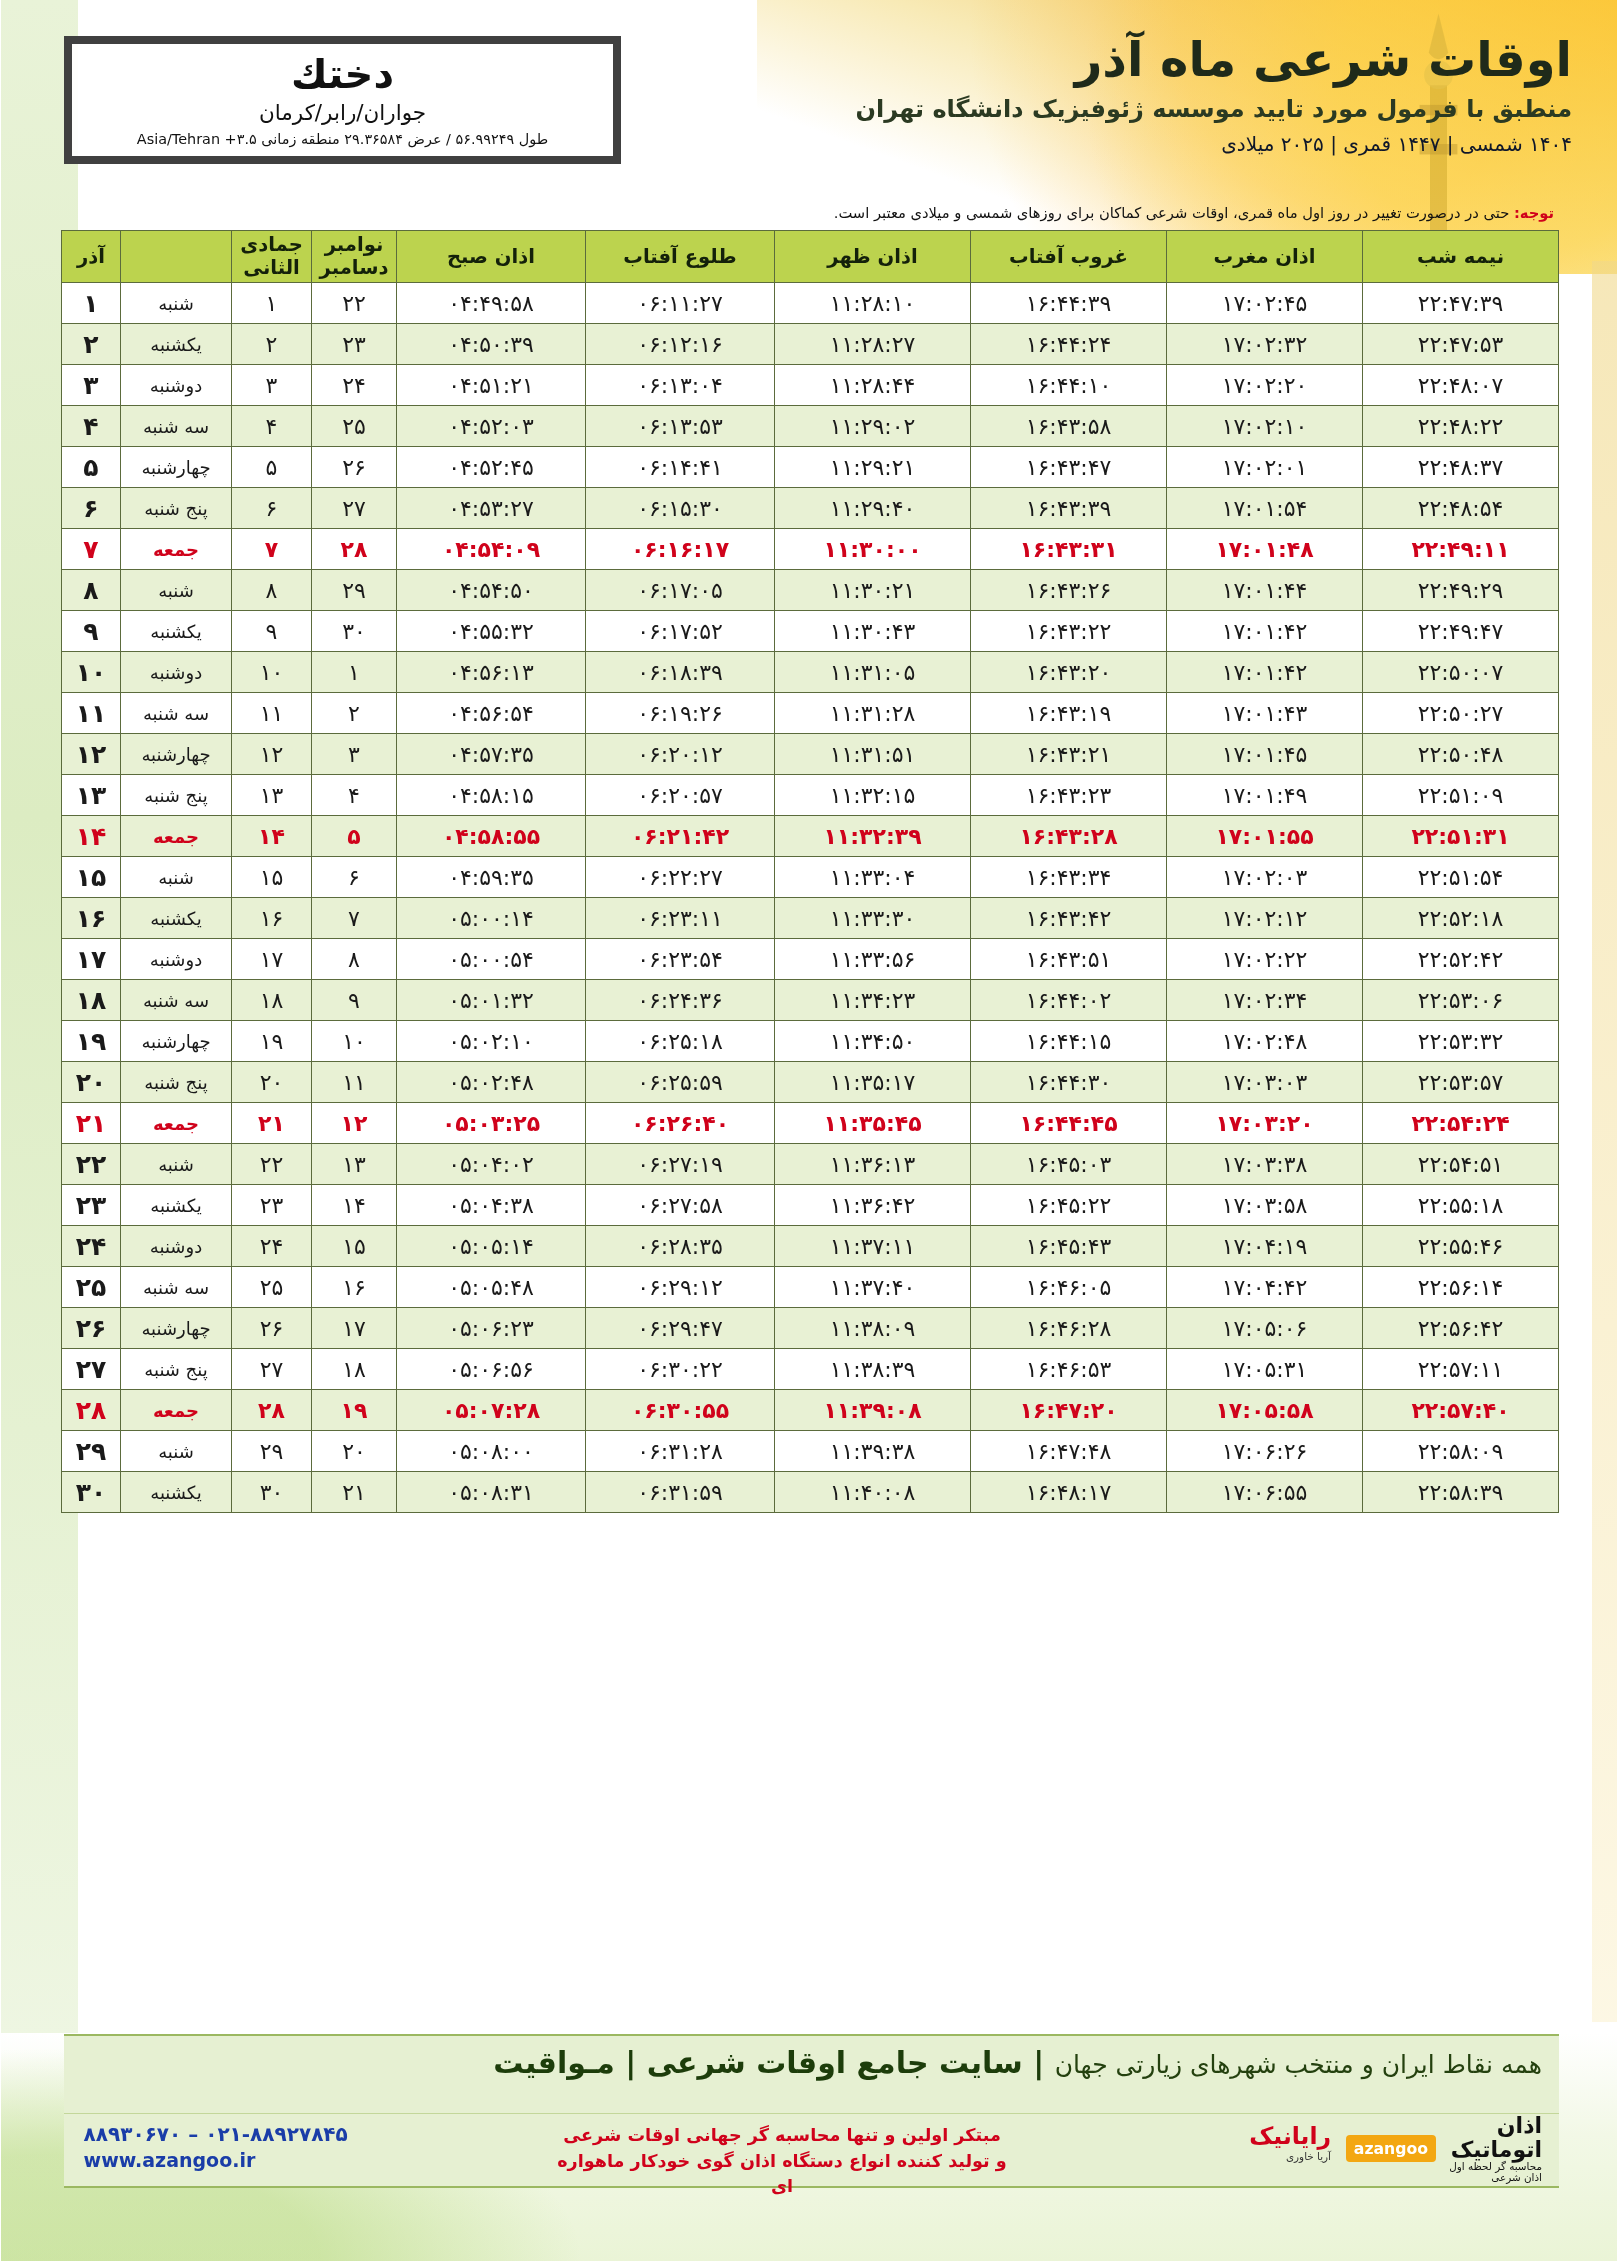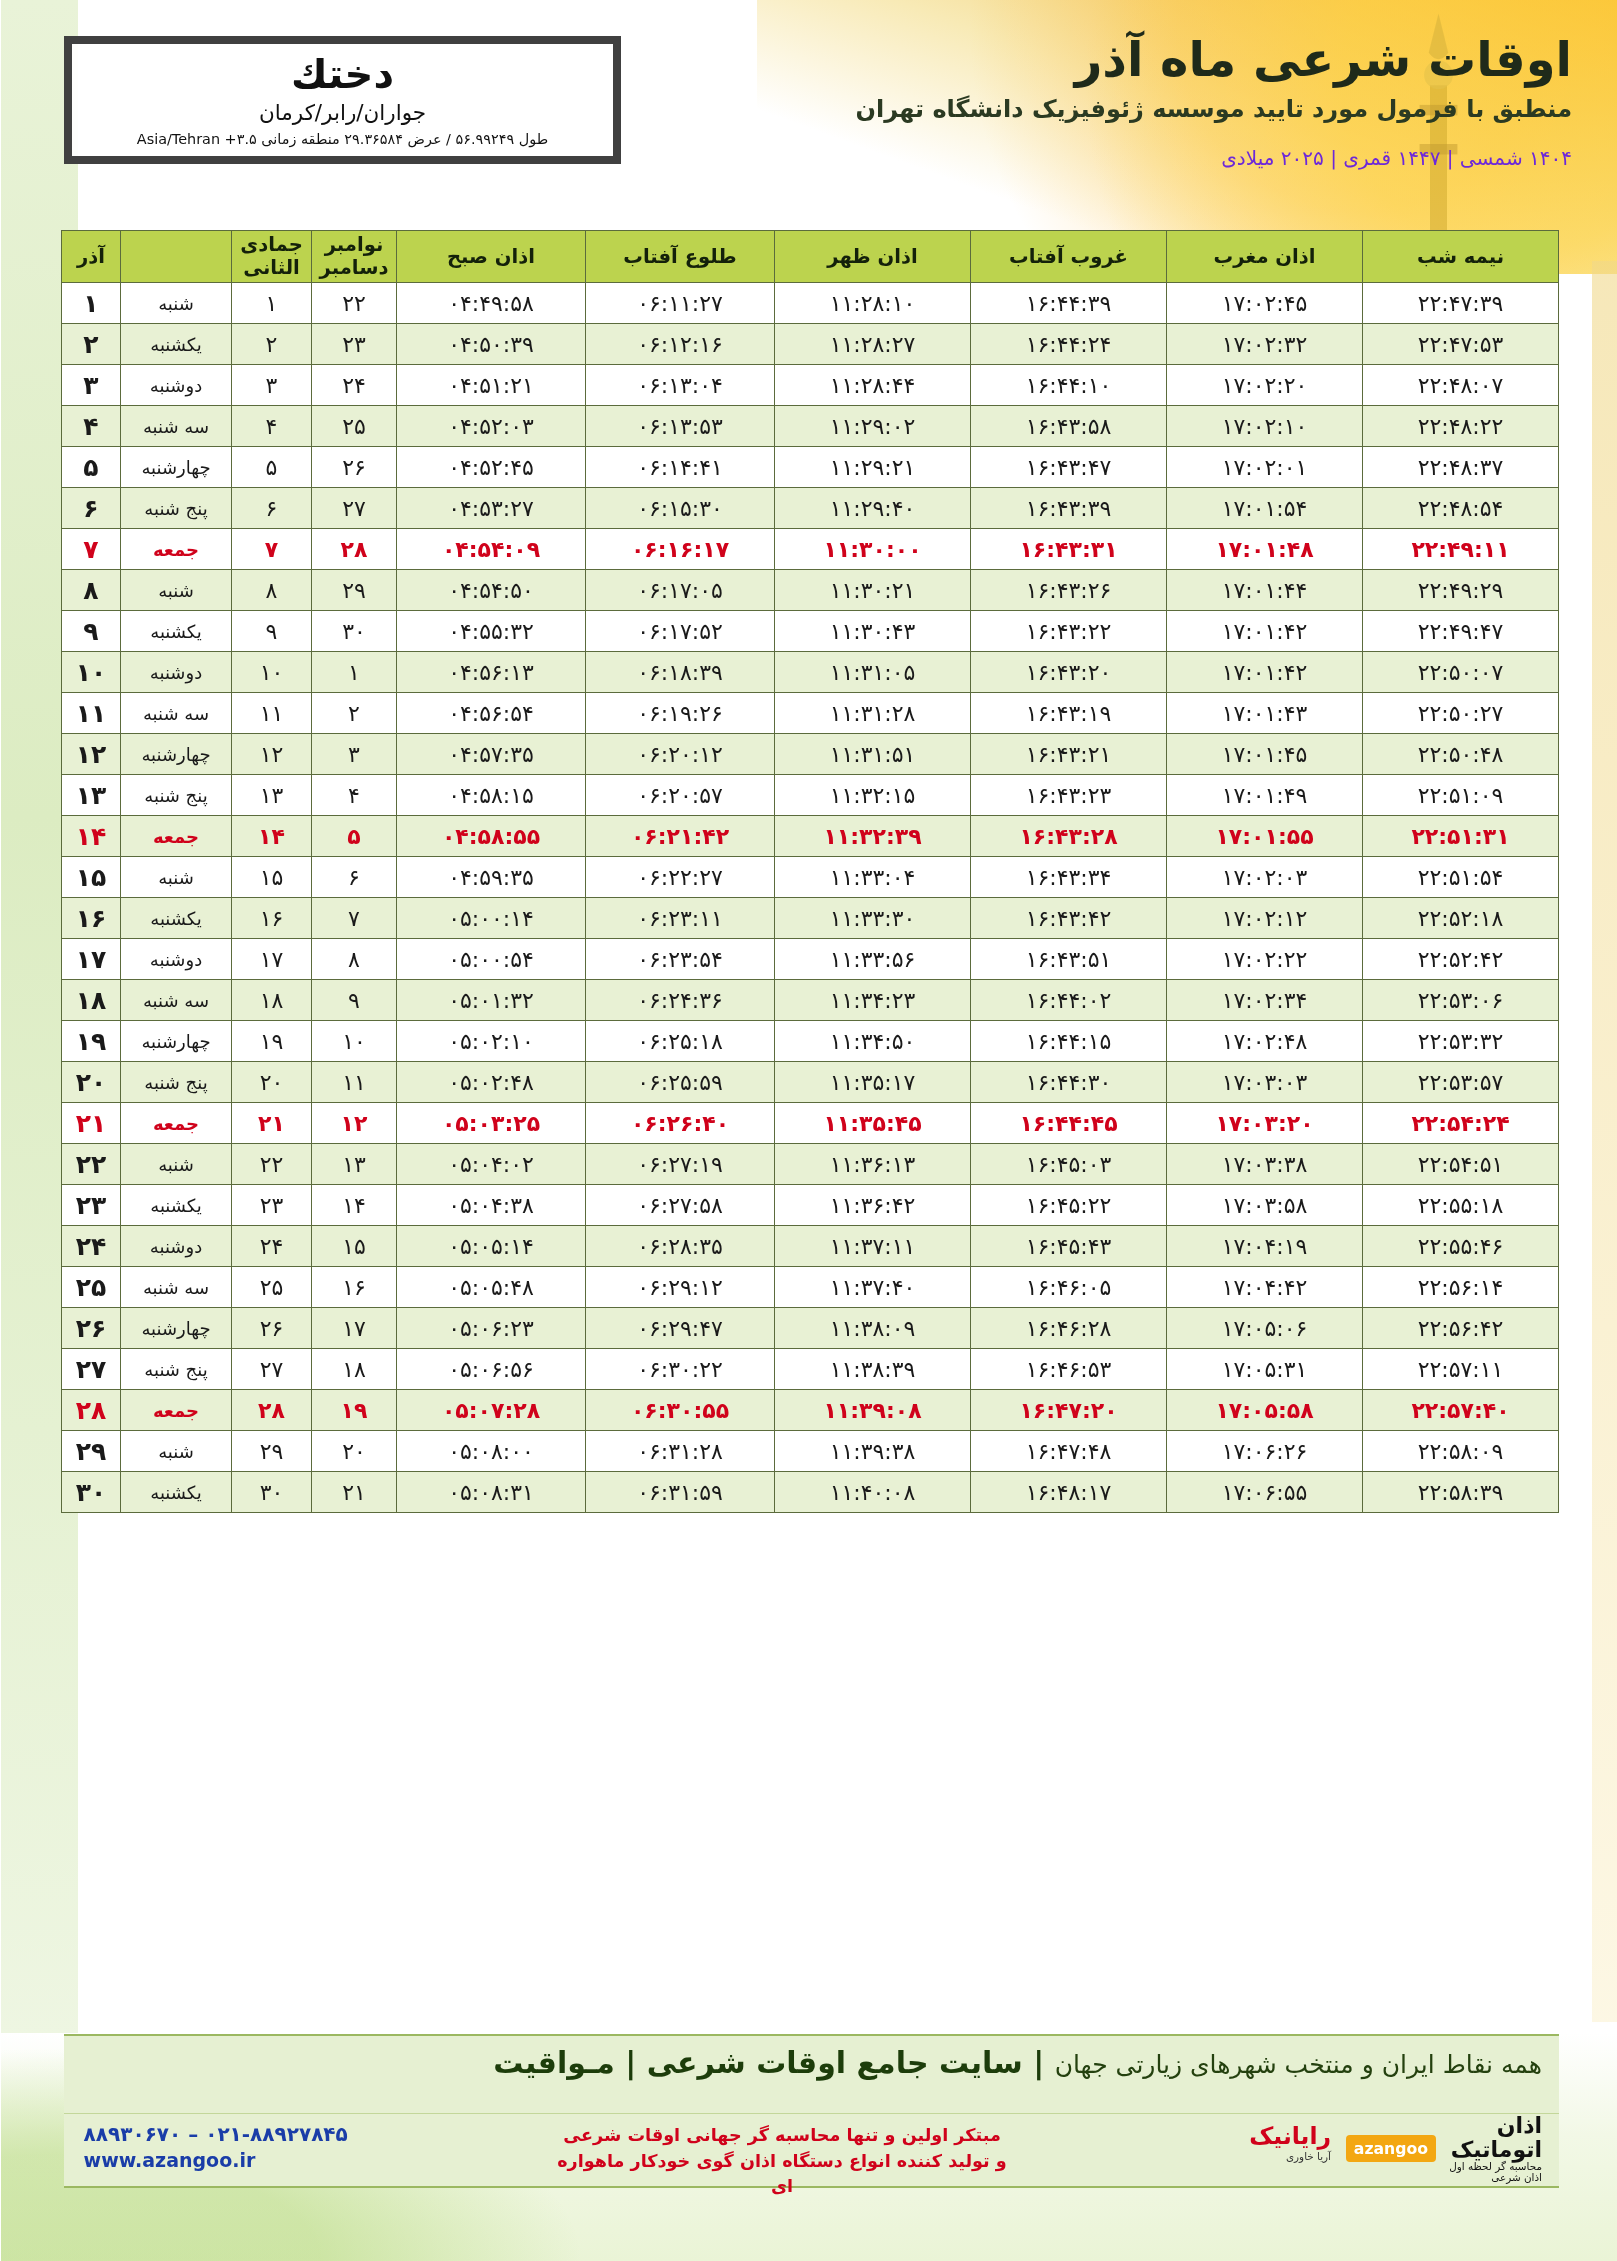--- a/index.html
+++ b/index.html
@@ -59,7 +59,7 @@
     font-size:24px;font-weight:bold;color:#2b3a22;margin-top:10.4px;
   }
   .years{
-    font-size:20px;color:#6d28d9;margin-top:23px;
+    font-size:20px;color:#0f172a;margin-top:9px;
   }
 
   

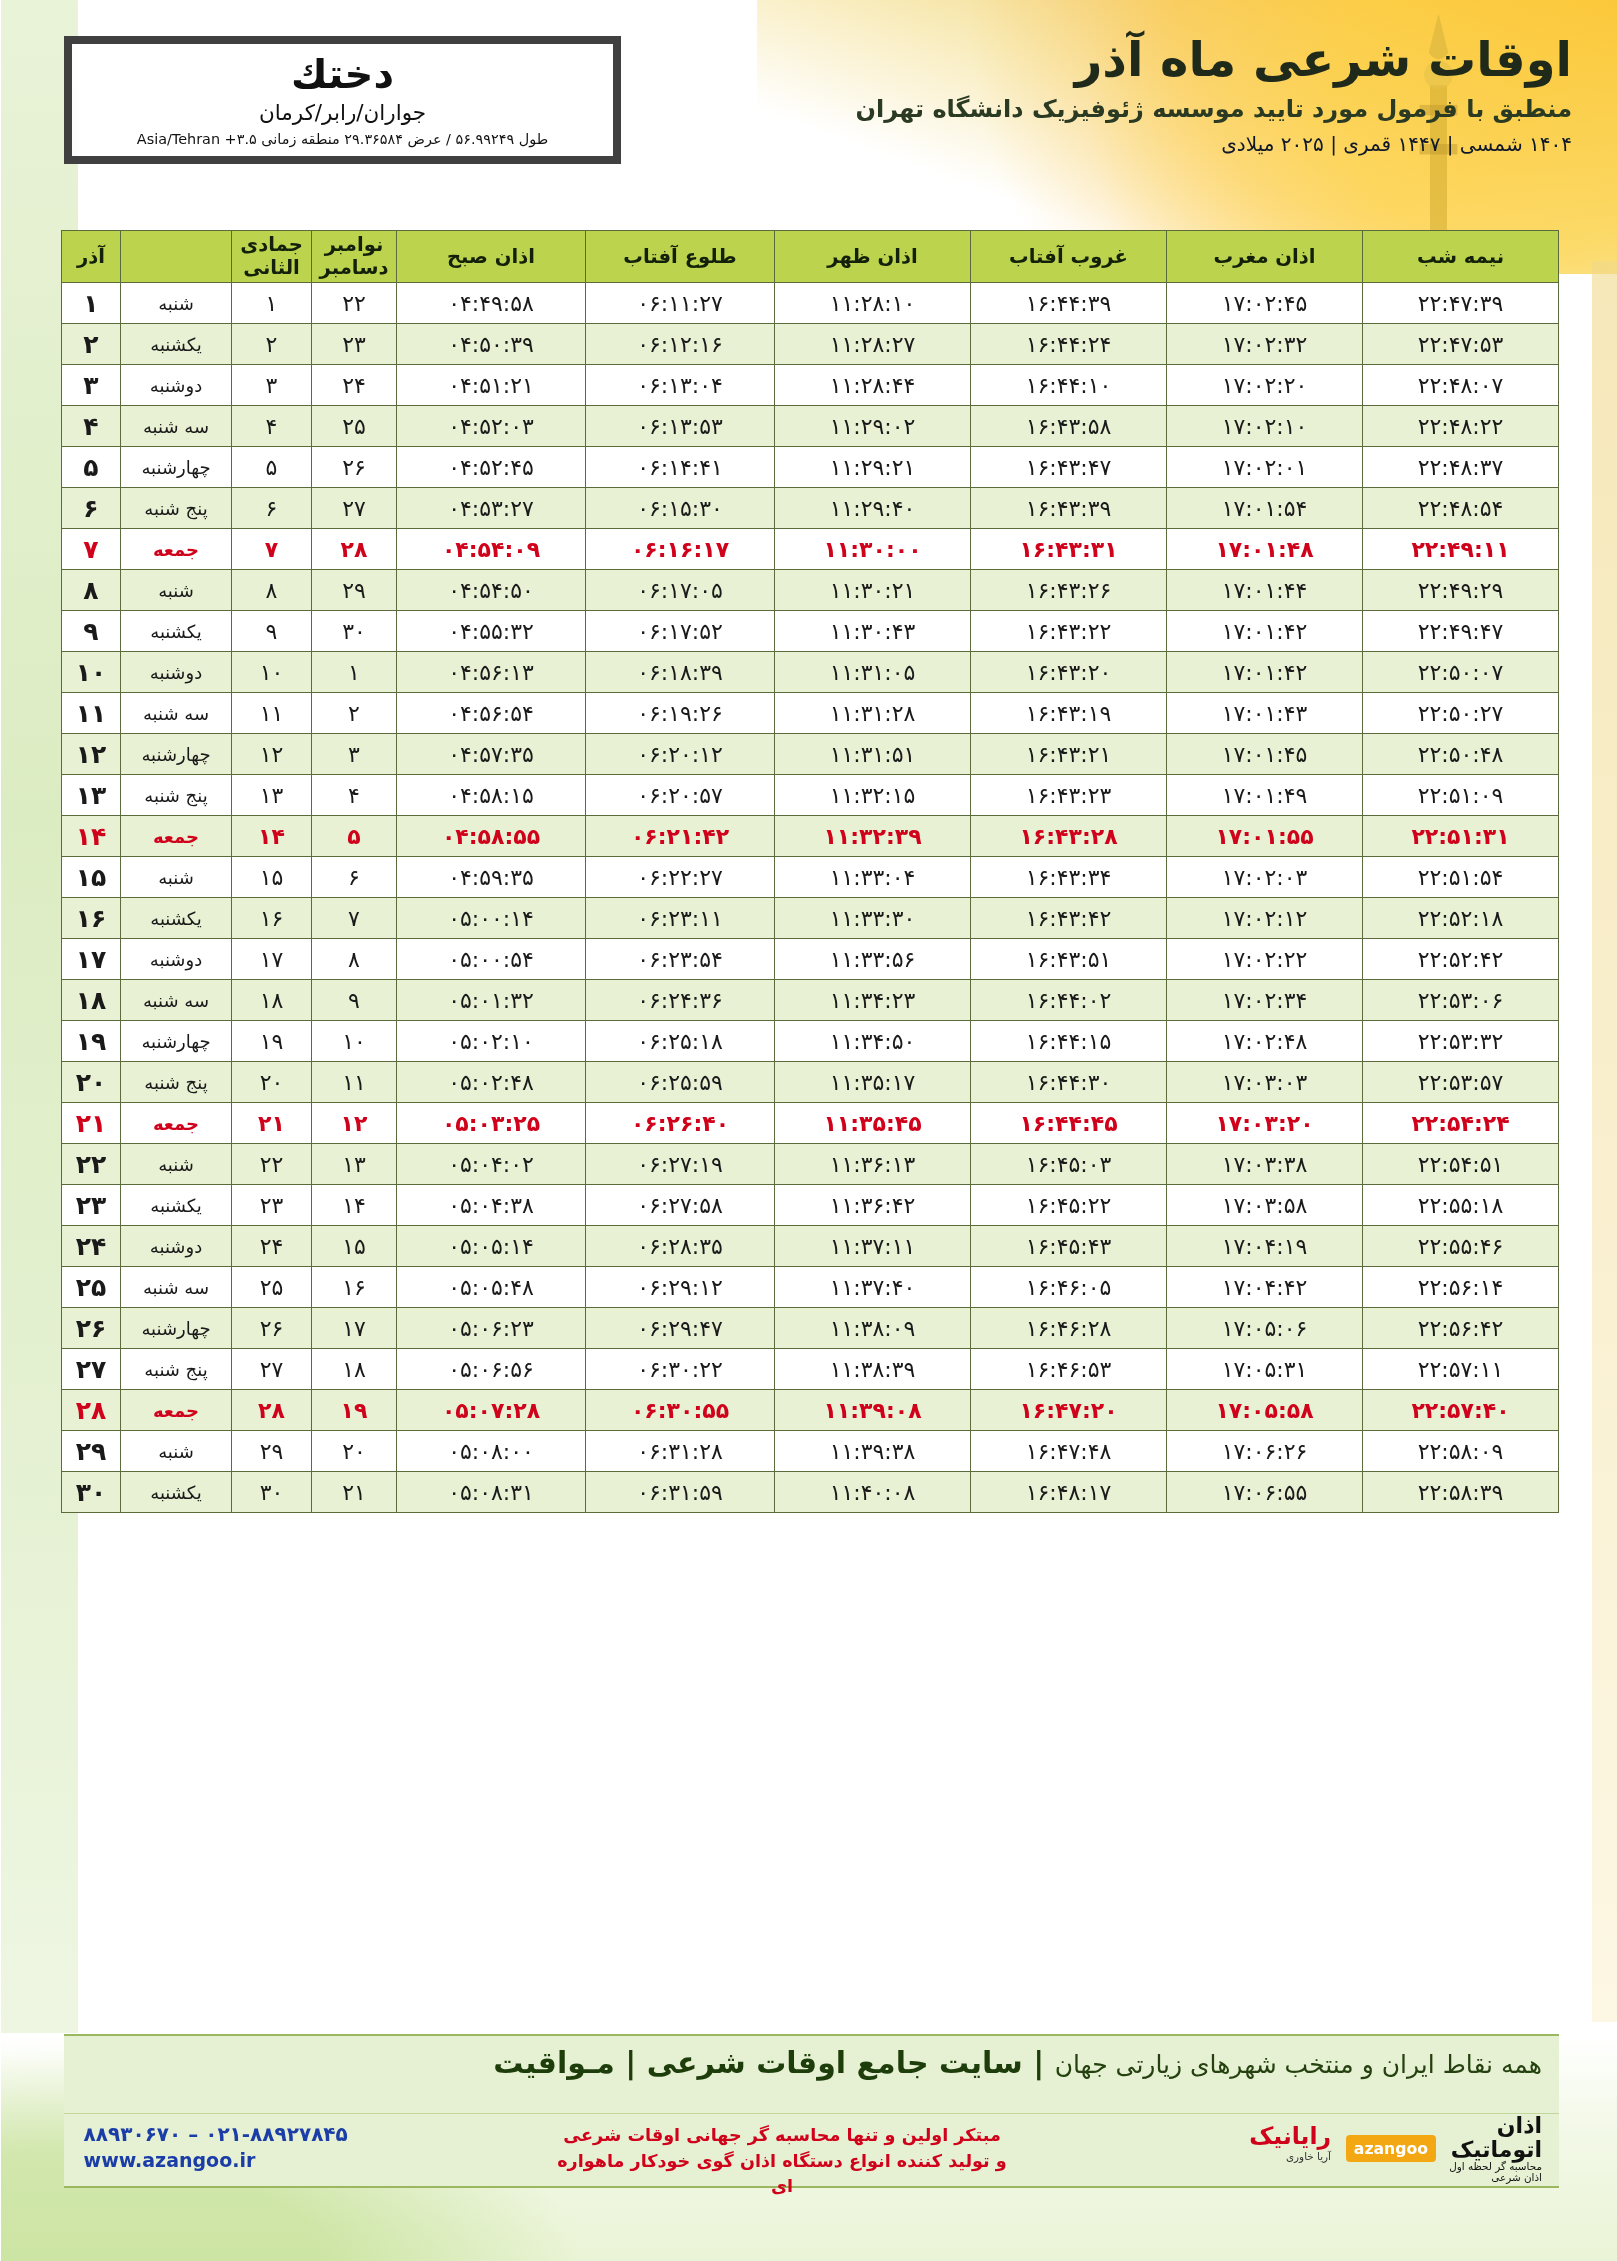--- a/index.html
+++ b/index.html
@@ -200,6 +200,9 @@
     <div class="city-coords">طول ۵۶.۹۹۲۴۹ / عرض ۲۹.۳۶۵۸۴ منطقه زمانی ۳.۵+ Asia/Tehran</div>
   </div>
 
+  <div class="note">
+    <b>توجه:</b><span> حتی در درصورت تغییر در روز اول ماه قمری، اوقات شرعی کماکان برای روزهای شمسی و میلادی معتبر است.</span>
+  </div>
 
   <div class="table-wrap">
     <table class="cal">

